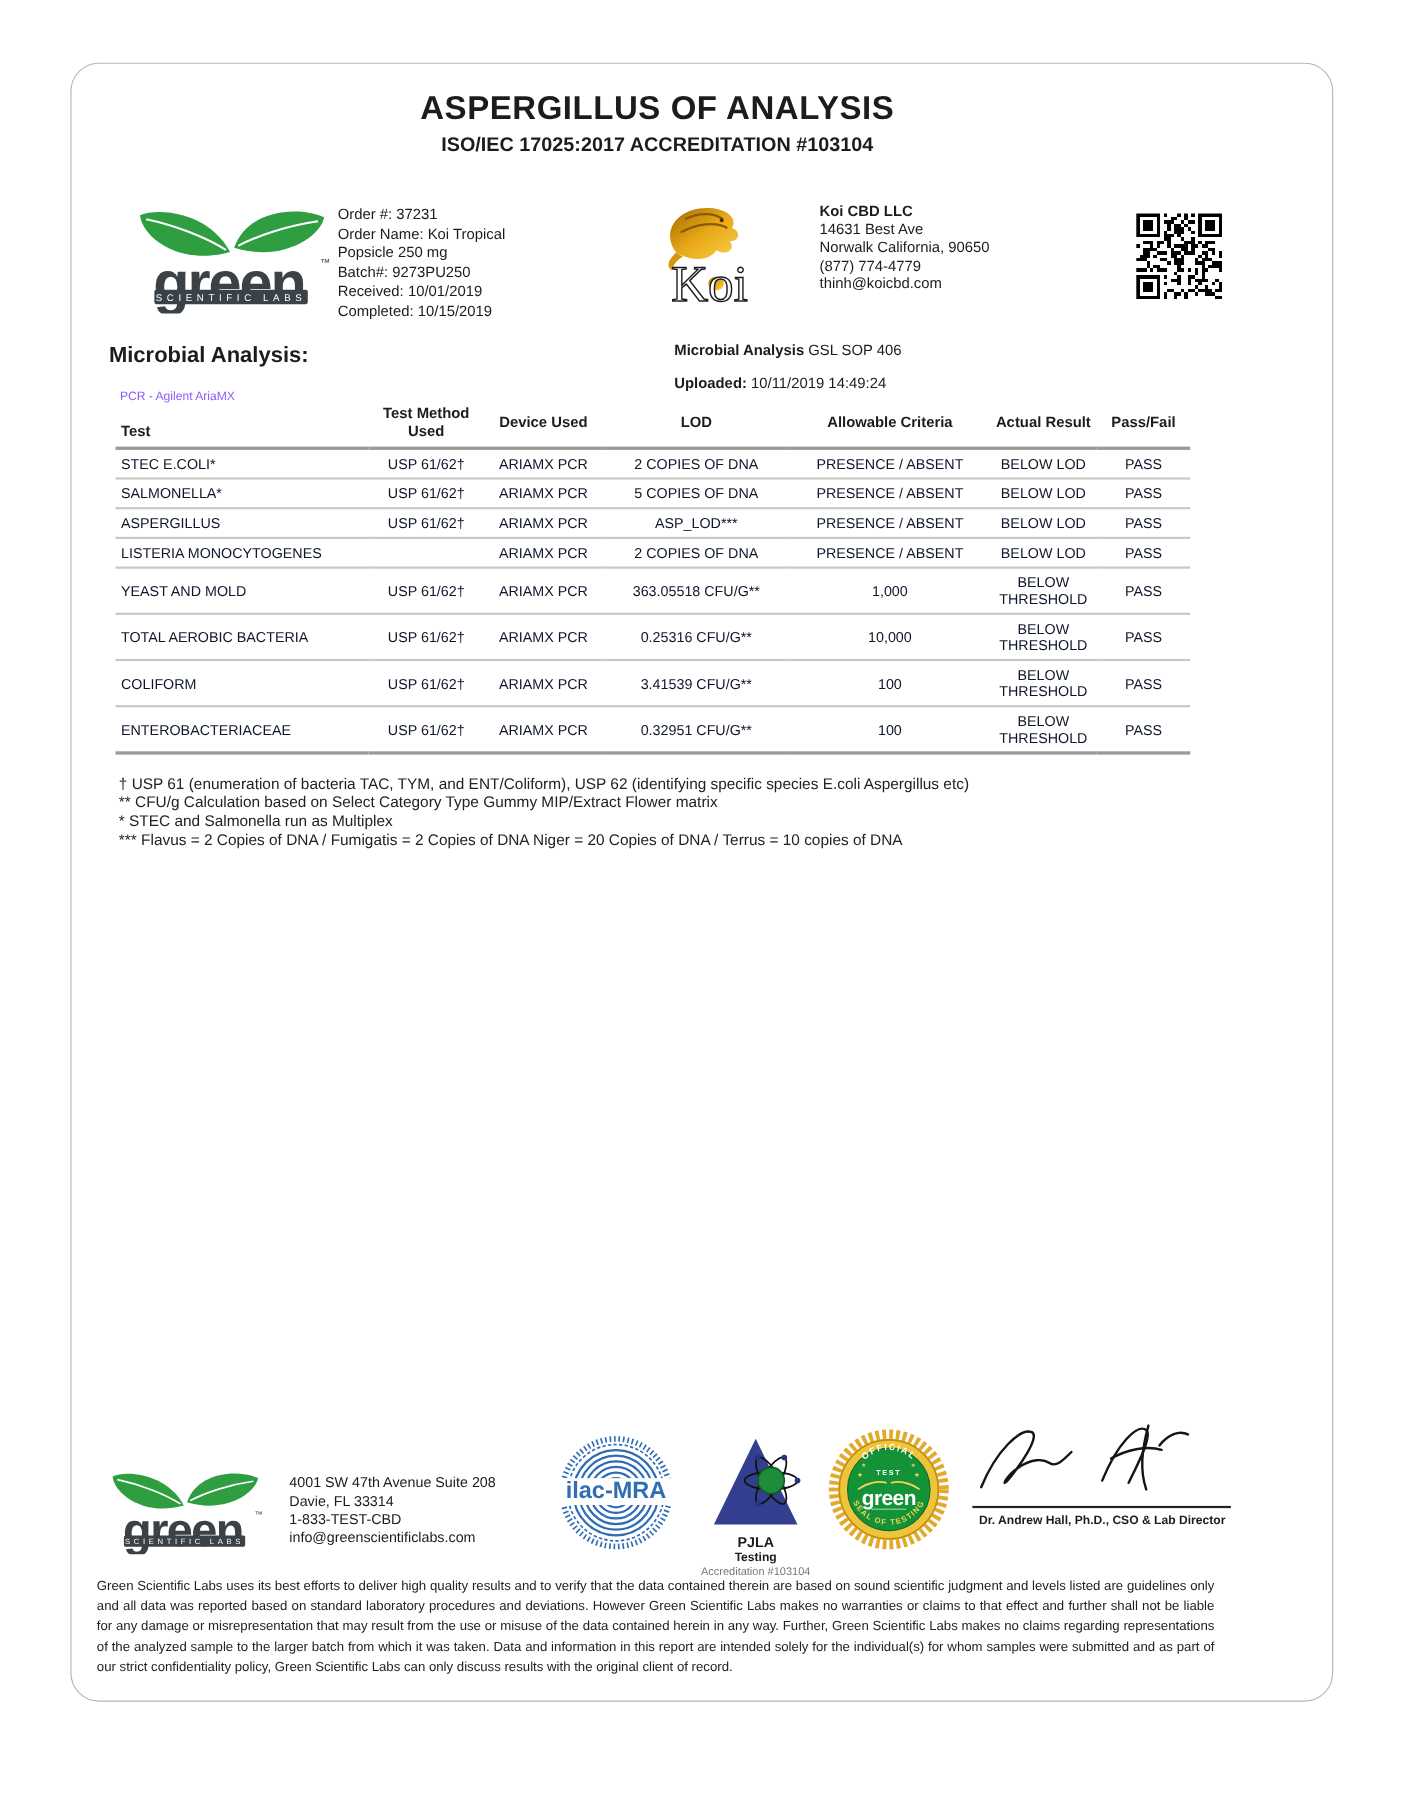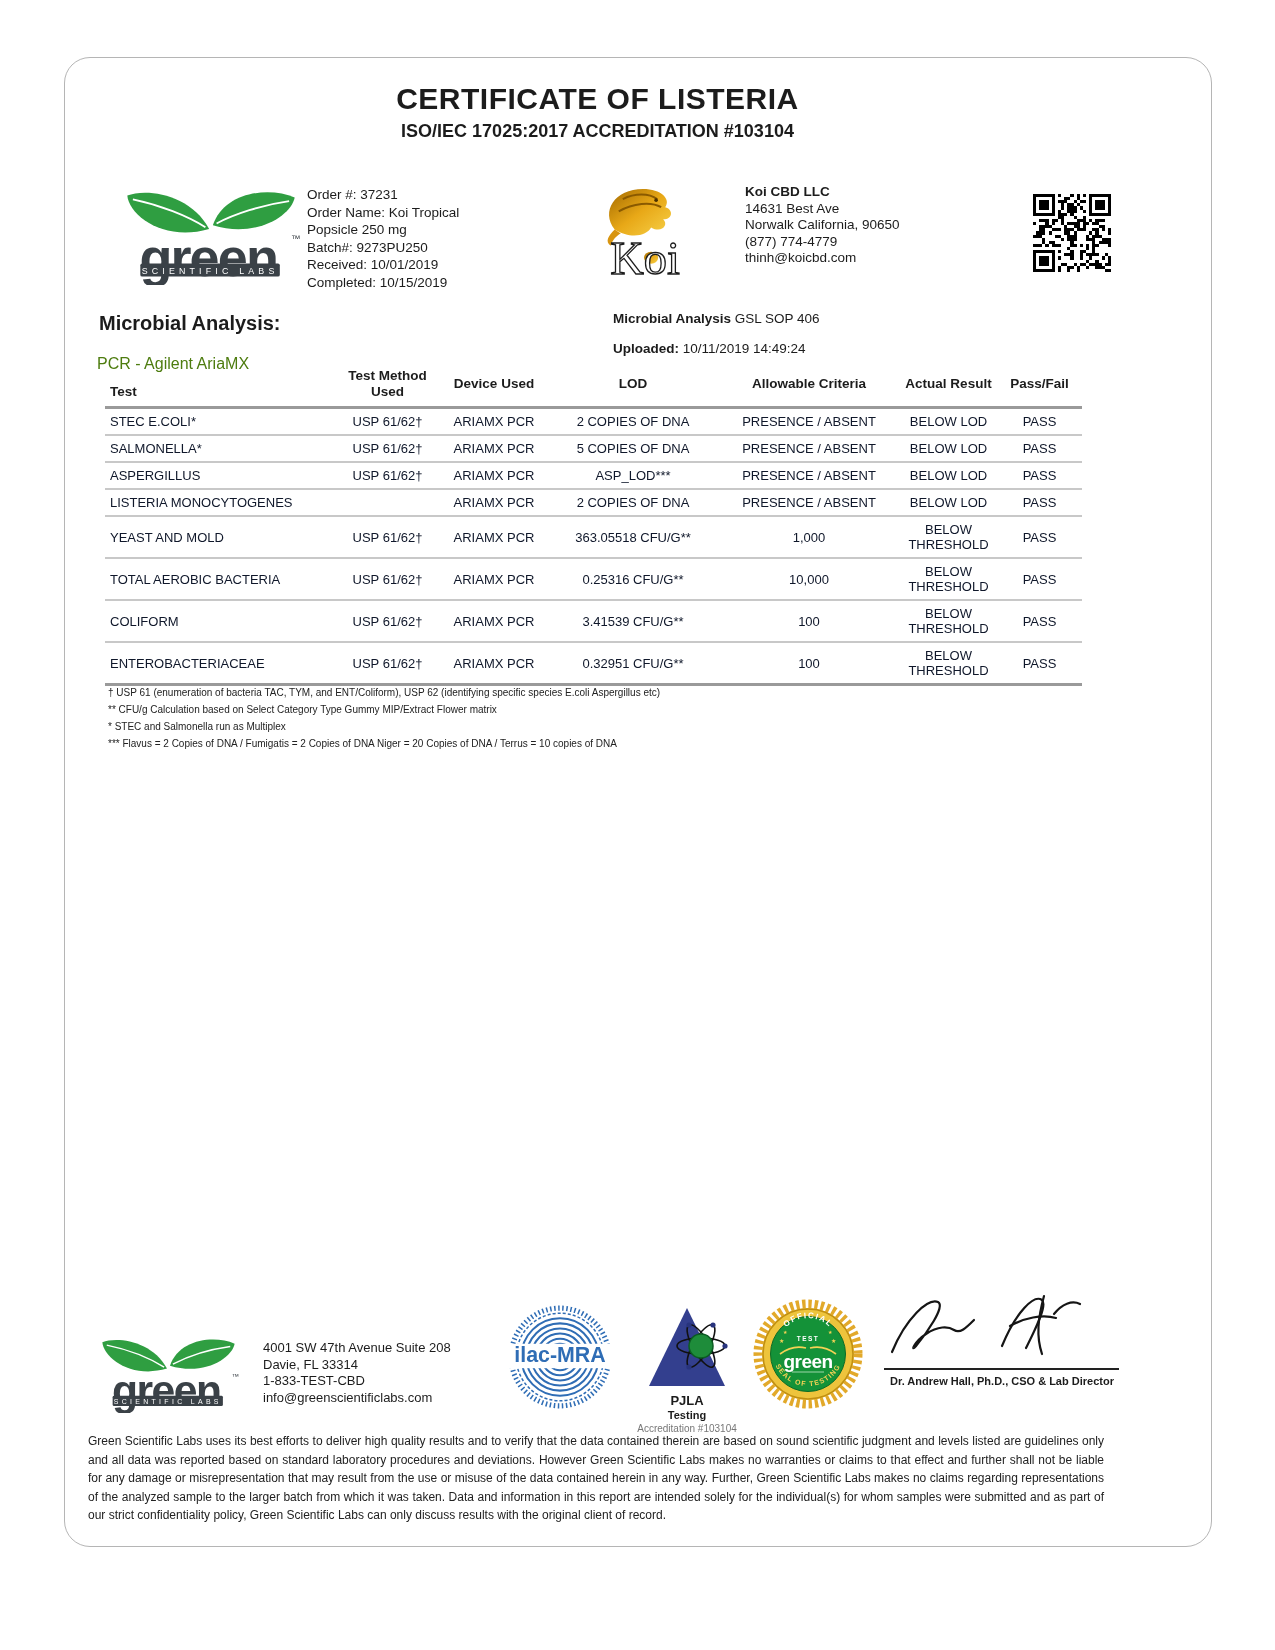--- a/index.html
+++ b/index.html
@@ -71,7 +71,7 @@
   <div id="border-box" class="abs"></div>
 
   <div id="title-block" class="abs">
-    <div class="t1">CERTIFICATE OF LISTERIA</div>
+    <div class="t1">ASPERGILLUS OF ANALYSIS</div>
     <div class="t2">ISO/IEC 17025:2017 ACCREDITATION #103104</div>
   </div>
 

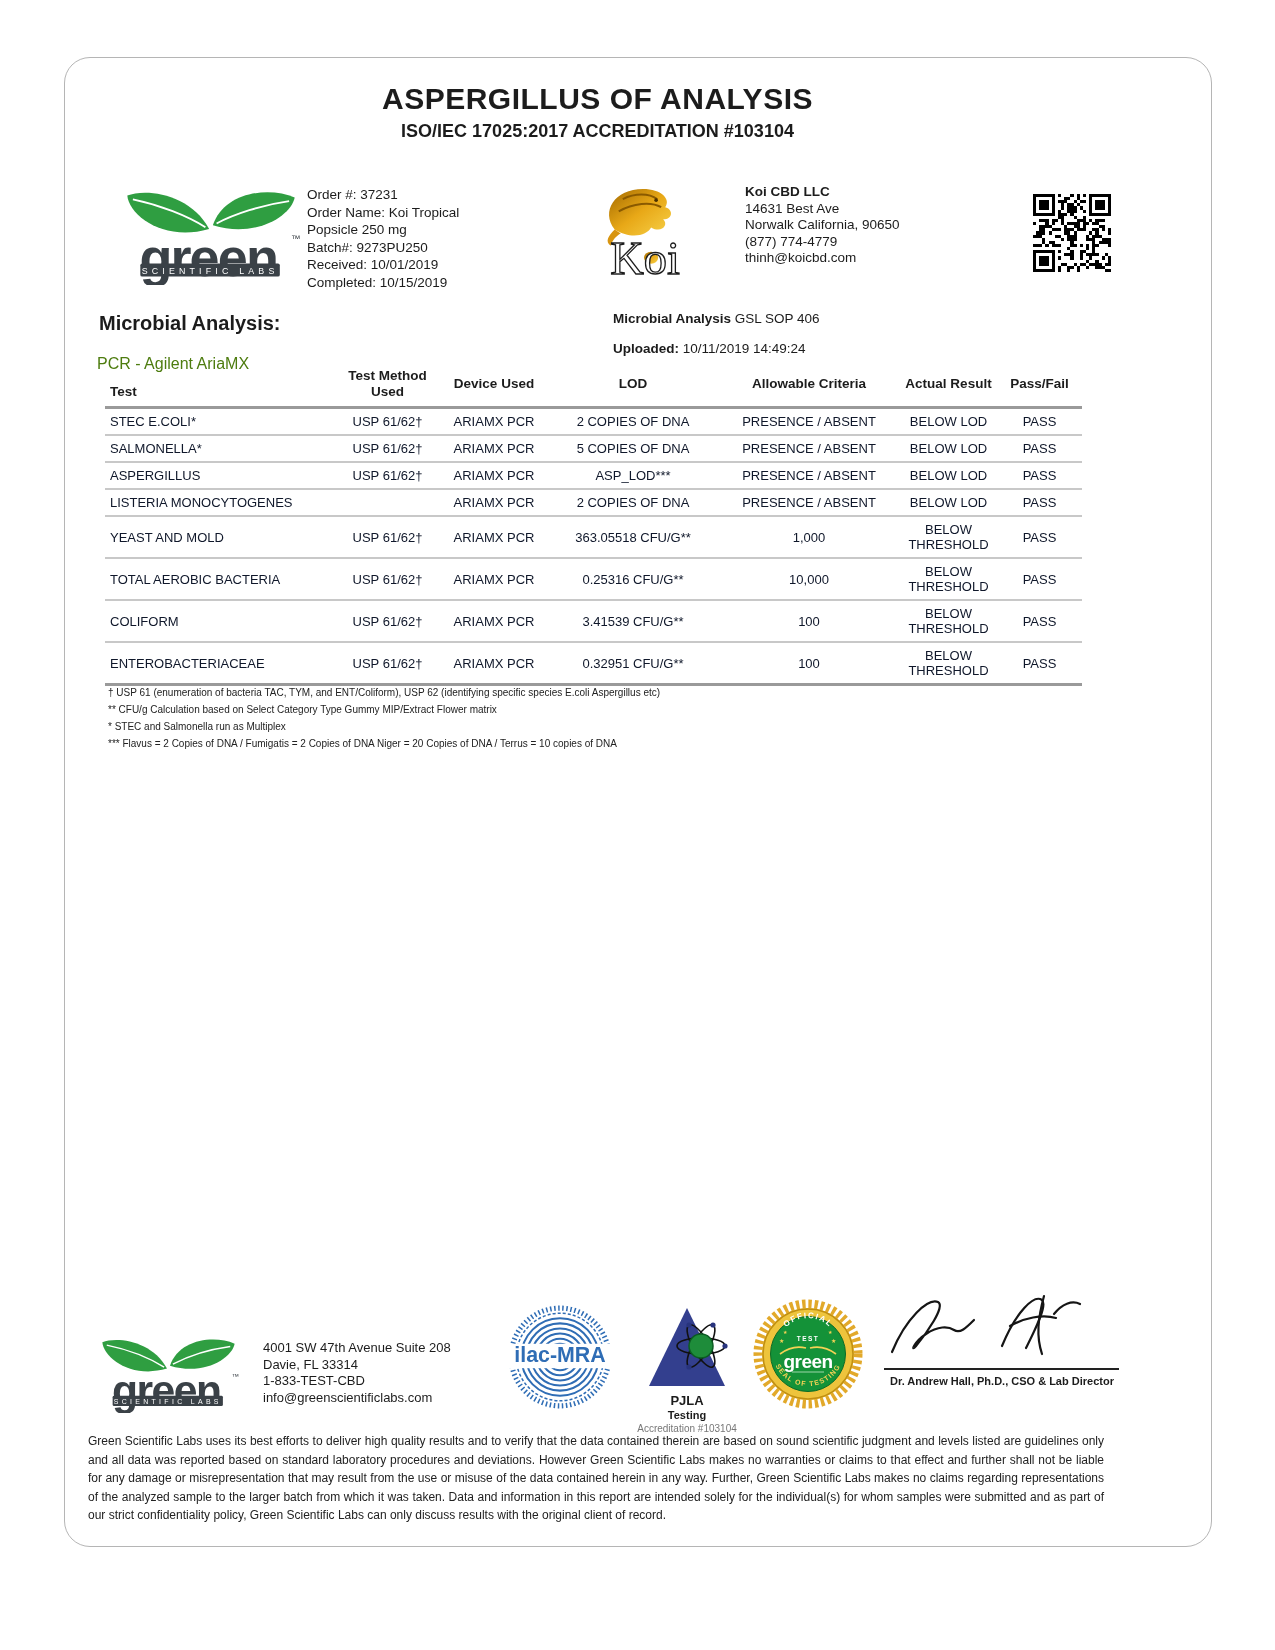--- a/index.html
+++ b/index.html
@@ -28,7 +28,7 @@
   #section-heading { left:99px; top:312px; font-size:20px; font-weight:bold; }
   #sop-line  { left:613px; top:311px; font-size:13.5px; }
   #uploaded-line { left:613px; top:341px; font-size:13.5px; }
-  #pcr-note { left:97px; top:355px; font-size:16px; color:#4d7c0f; }
+  #pcr-note { left:109px; top:355px; font-size:11px; color:#8b5cf6; }
   
   #table-wrap { left:105px; top:366px; width:977px; }
   table.coa { border-collapse:collapse; width:977px; table-layout:fixed; }

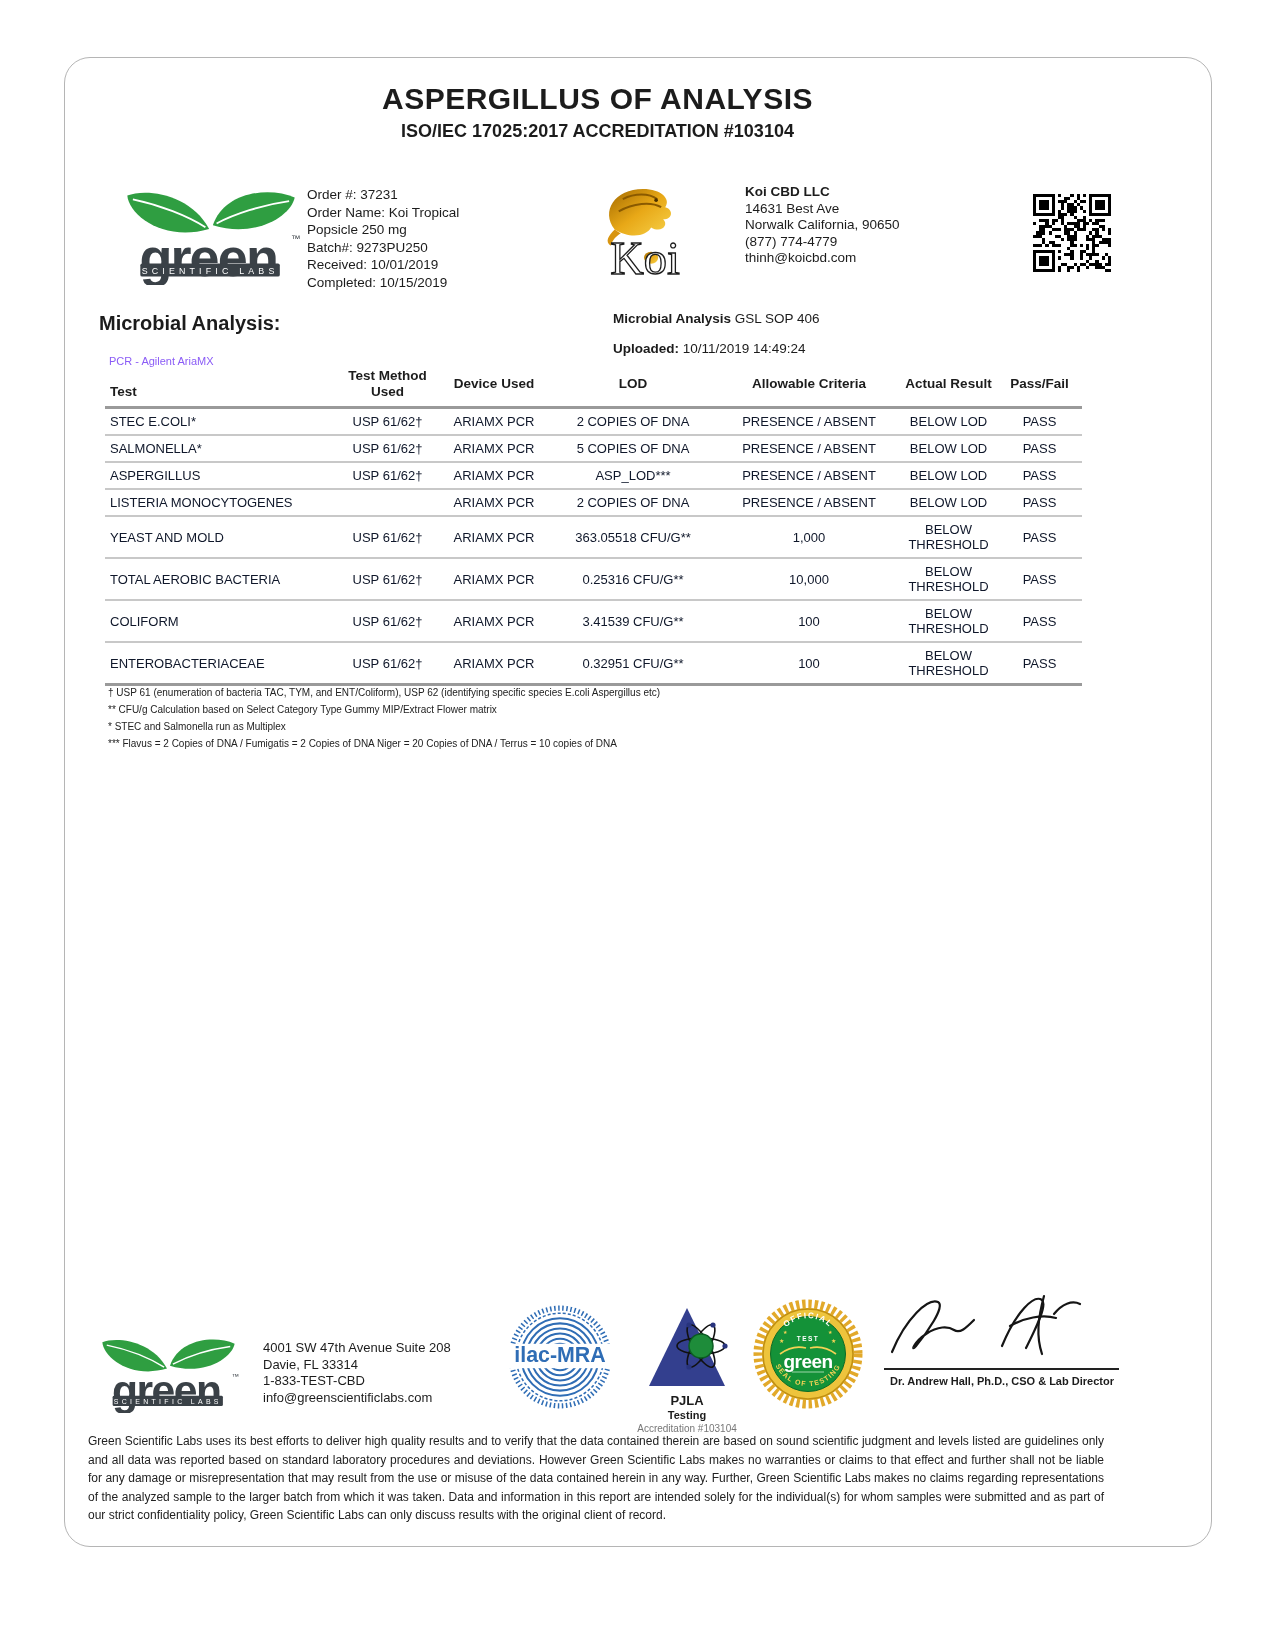--- a/index.html
+++ b/index.html
@@ -46,7 +46,7 @@
   table.coa tbody tr { border-bottom:2px solid #c8c8c8; }
   table.coa tbody tr:last-child { border-bottom:3px solid #9a9a9a; }
   
-  #footnotes { left:108px; top:684px; width:900px; font-size:10px; line-height:17px; color:#222; }
+  #footnotes { left:108px; top:704px; width:900px; font-size:14px; line-height:17px; color:#222; }
   
   #logo-green-footer { left:95px; top:1336px; width:147px; height:77px; }
   #footer-address { left:263px; top:1340px; width:230px; font-size:13px; line-height:16.5px; }

